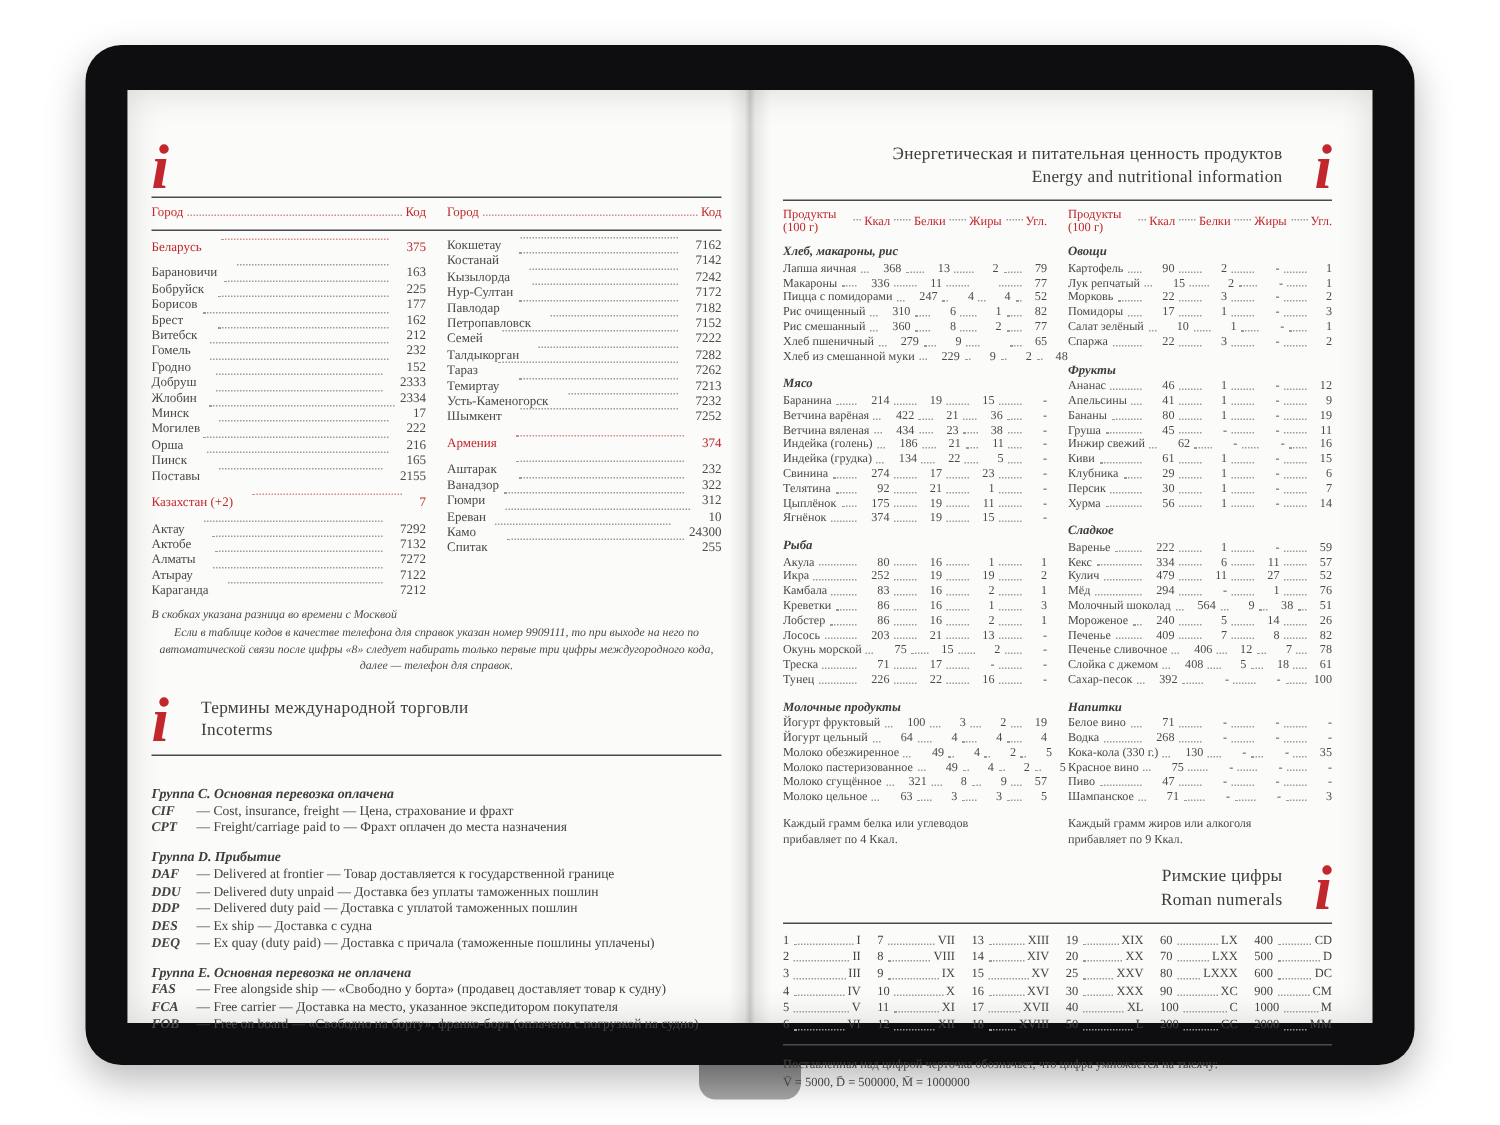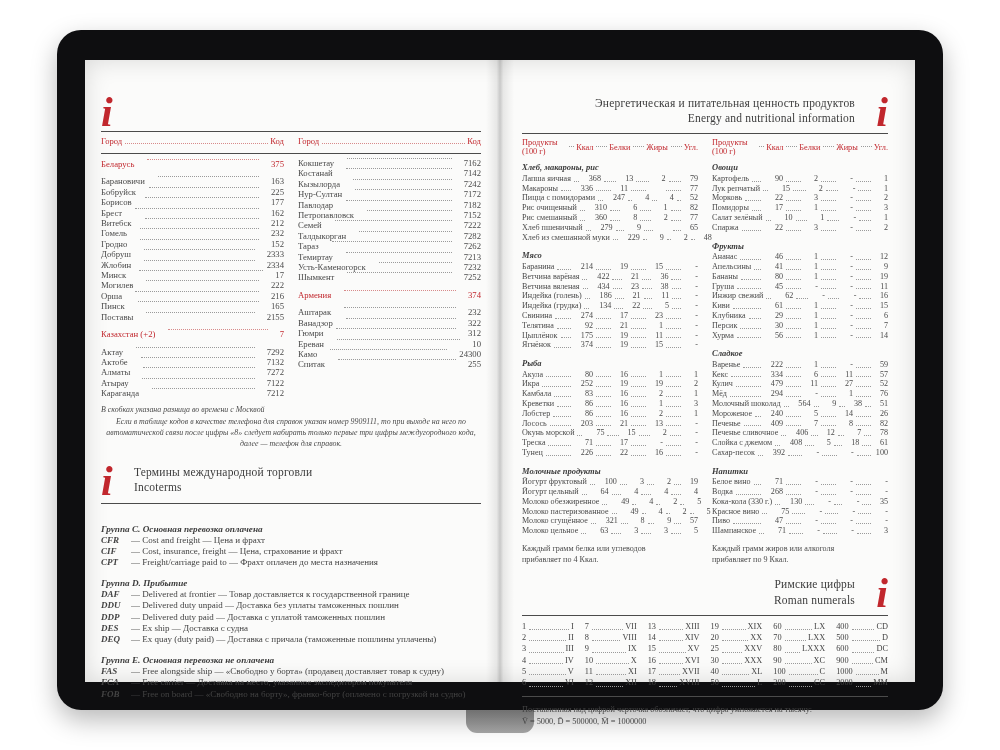--- a/index.html
+++ b/index.html
@@ -407,10 +407,6 @@
             <div class="ghead">Группа C. Основная перевозка оплачена</div>
             <div>
 
-                <div class="irow">
-                  <span class="icode">CFR</span>
-                  <span class="idesc">— Cost and freight — Цена и фрахт</span>
-                </div>
 
                 <div class="irow">
                   <span class="icode">CIF</span>

